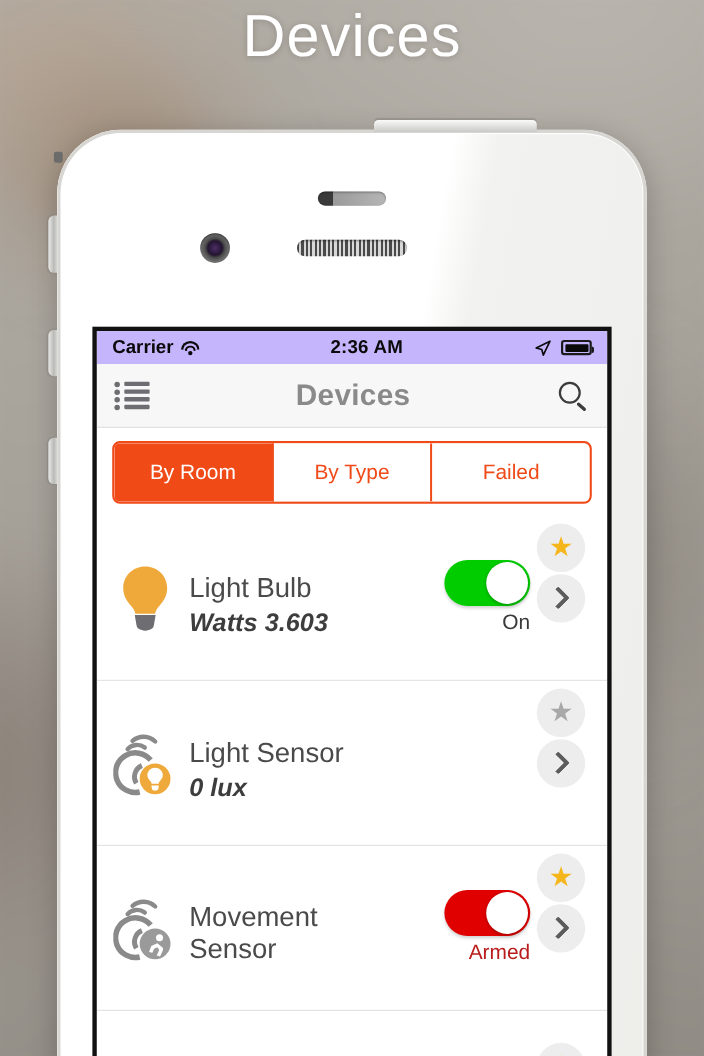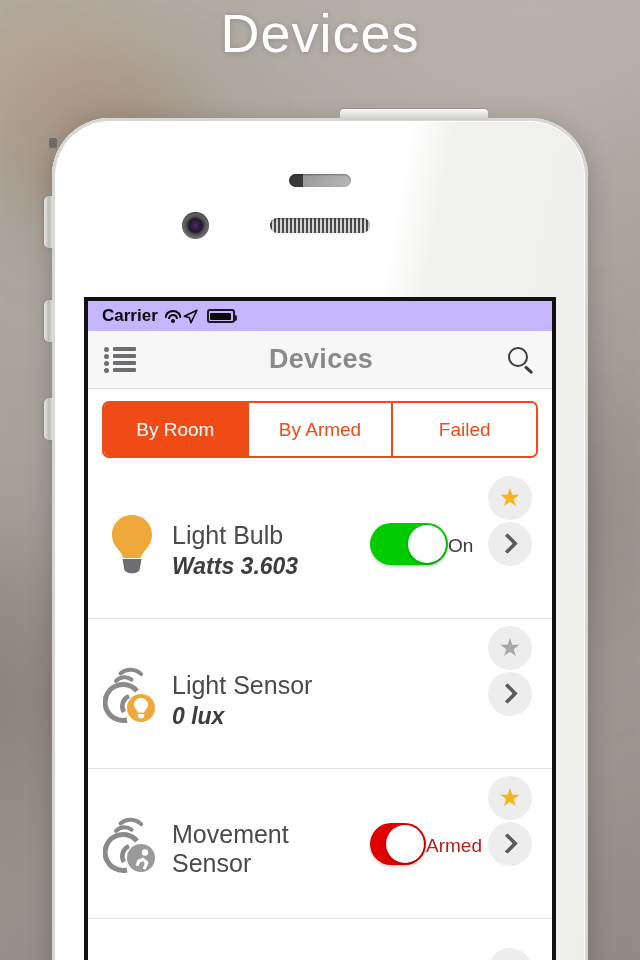--- a/index.html
+++ b/index.html
@@ -260,6 +260,7 @@
             <i></i>
           </span>
       </div>
+      <div id="status-center">2:36 AM</div>
       <div id="status-right">
         <svg width="17" height="17" viewBox="0 0 17 17">
           <path d="M15 2.2 2.4 8.3l5.1 1.4 1.4 5.1z" fill="none" stroke="#0a0a0a" stroke-width="1.5" stroke-linejoin="round"></path>

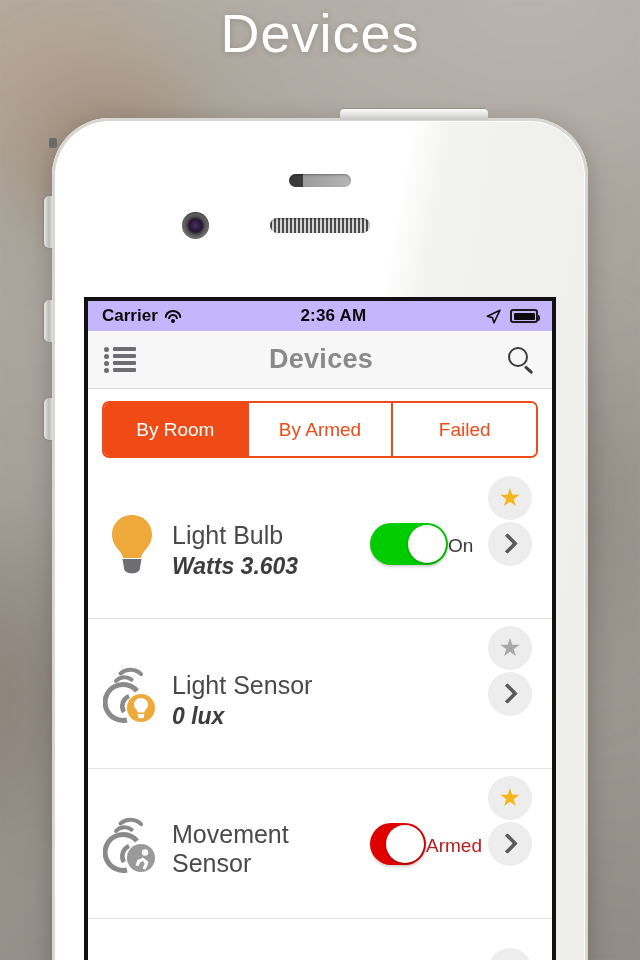--- a/index.html
+++ b/index.html
@@ -300,7 +300,7 @@
     <div id="segmented-wrap">
       <div id="segmented">
         <div class="seg active">By Room</div>
-        <div class="seg">By Armed</div>
+        <div class="seg">By Type</div>
         <div class="seg">Failed</div>
       </div>
     </div>

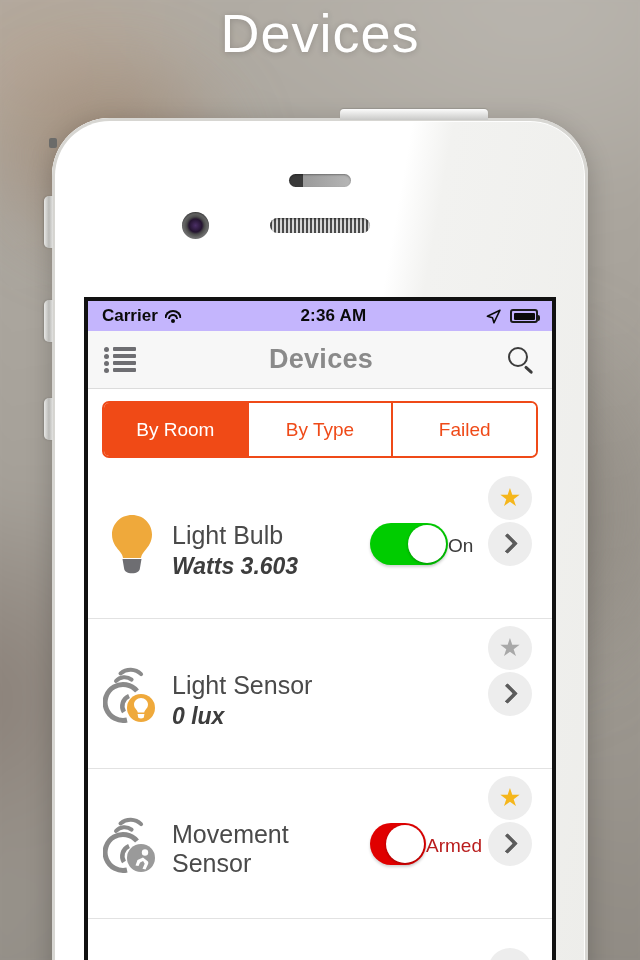--- a/index.html
+++ b/index.html
@@ -190,7 +190,7 @@
   .dev-name { font-size:25px; color:#4a4a4a; line-height:1.18; font-weight:normal; }
   .dev-value { font-size:23px; color:#3d3d3d; font-style:italic; font-weight:bold; margin-top:3px; }
 
-  .dev-control { width:112px; display:flex; flex-direction:row; align-items:center; }
+  .dev-control { width:112px; display:flex; flex-direction:column; align-items:flex-end; }
   .toggle {
     width:78px; height:42px; border-radius:21px; position:relative;
     box-shadow:0 2px 3px rgba(0,0,0,.18);

